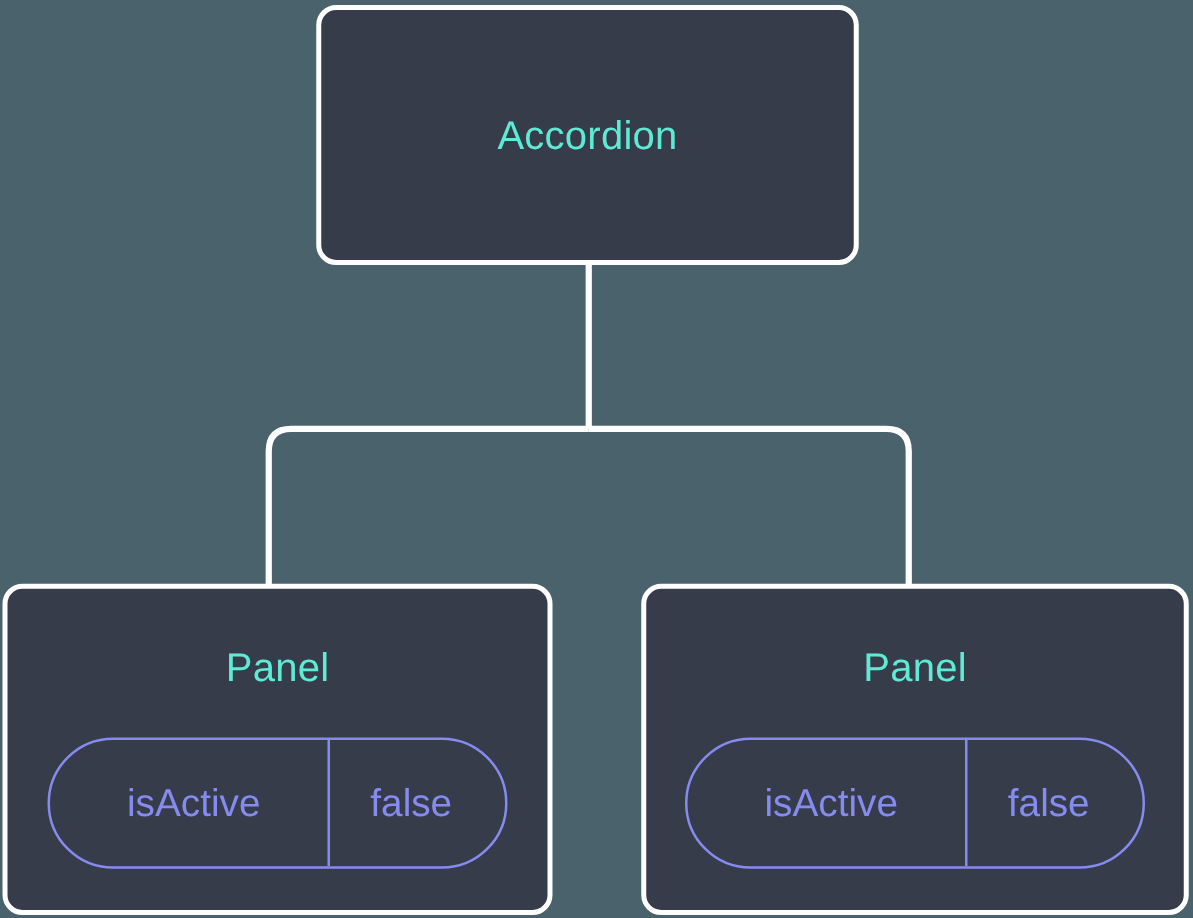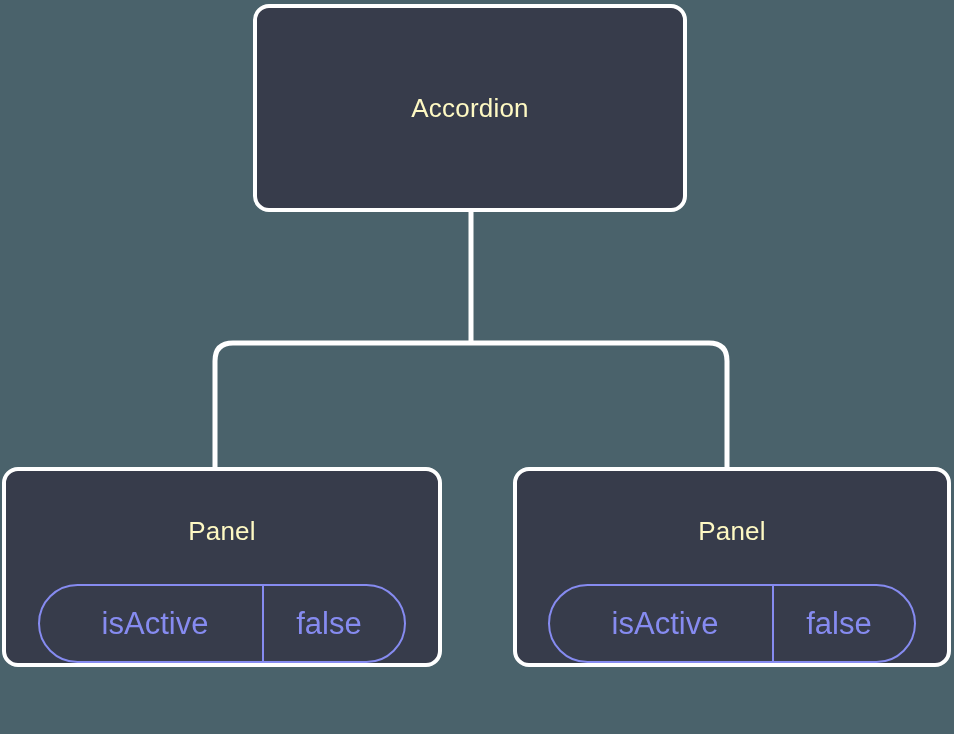--- a/index.html
+++ b/index.html
@@ -45,8 +45,8 @@
   }
 
   .node-title {
-    color: #fef9c3;
-    font-size: 26px;
+    color: #5eead4;
+    font-size: 32px;
     line-height: 1;
     font-weight: 400;
     letter-spacing: 0.2px;

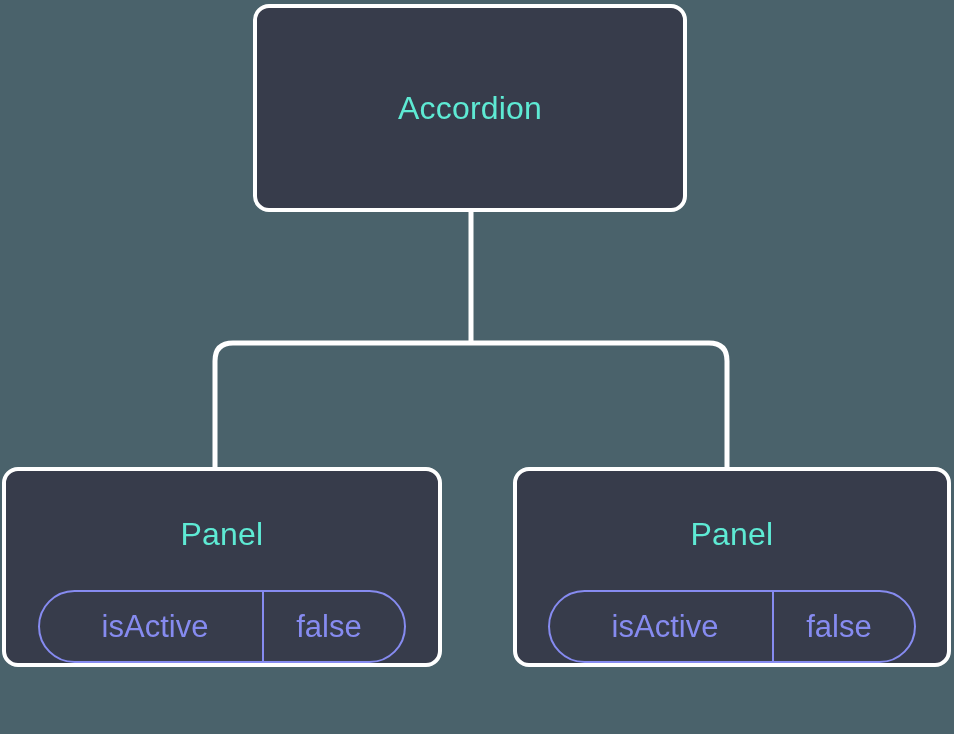--- a/index.html
+++ b/index.html
@@ -65,7 +65,7 @@
   
   .node-leaf {
     top: 467px;
-    height: 200px;
+    height: 265px;
     justify-content: flex-start;
     padding-top: 47px;
   }

